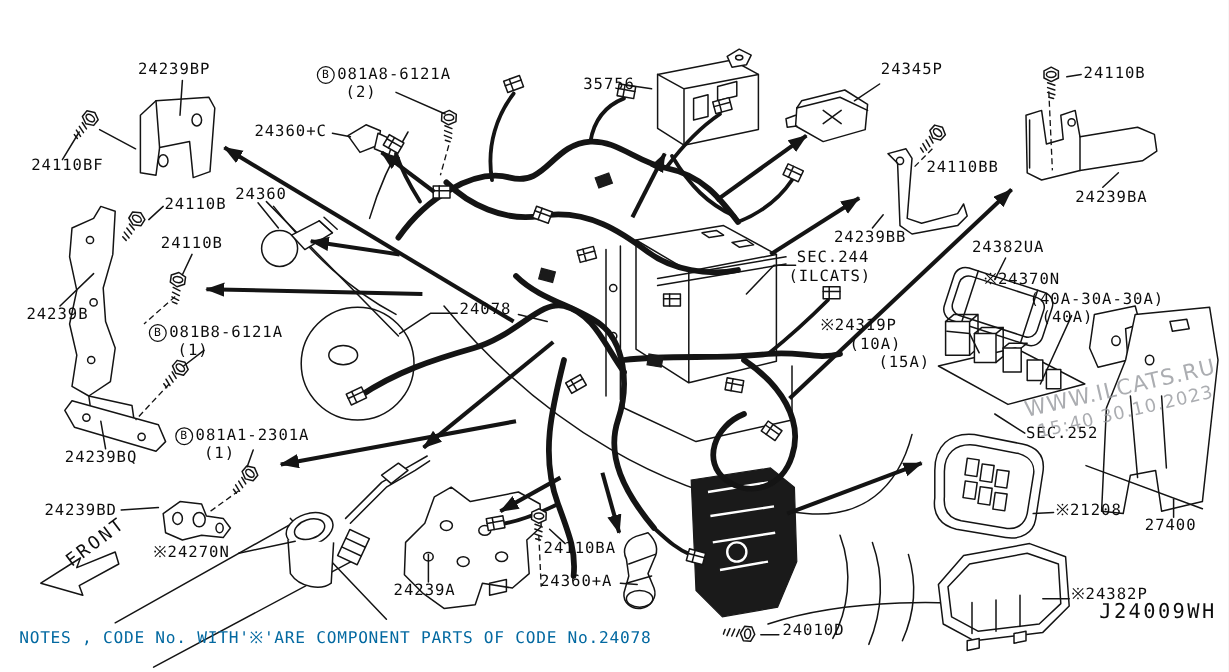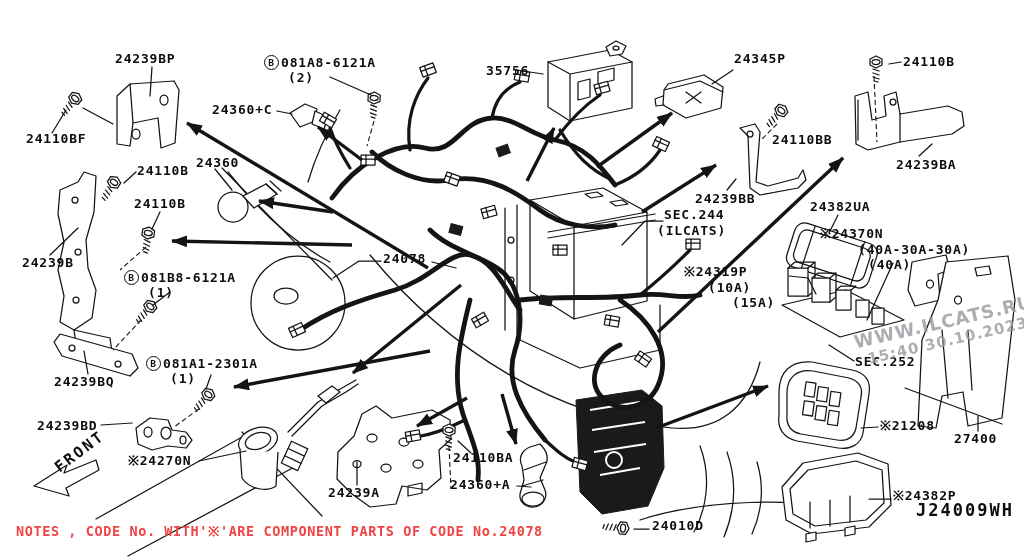--- a/index.html
+++ b/index.html
@@ -4,7 +4,7 @@
 <style>
   html,body{margin:0;padding:0;background:#e8e8e8;}
   .stage{position:relative;width:1024px;height:560px;background:#ffffff;overflow:hidden;
-         font-family:"DejaVu Sans Mono","Liberation Mono",monospace;font-weight:bold;}
+         font-family:"DejaVu Sans Mono","Liberation Mono",monospace;}
   svg{position:absolute;left:0;top:0;}
   .lbl{position:absolute;font-size:13px;letter-spacing:.8px;color:#0d0d0d;white-space:nowrap;line-height:1.05;}
   .cb{display:inline-block;width:13px;height:13px;border:1.3px solid #0d0d0d;border-radius:50%;

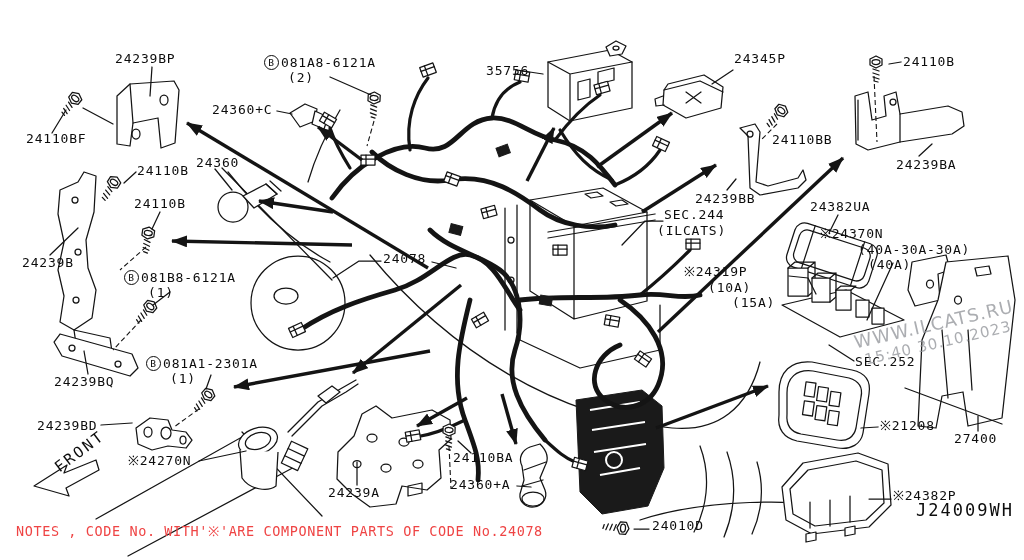--- a/index.html
+++ b/index.html
@@ -9,7 +9,7 @@
   .lbl{position:absolute;font-size:13px;letter-spacing:.8px;color:#0d0d0d;white-space:nowrap;line-height:1.05;}
   .cb{display:inline-block;width:13px;height:13px;border:1.3px solid #0d0d0d;border-radius:50%;
       font-size:9.5px;line-height:13px;text-align:center;vertical-align:1px;margin-right:2px;}
-  .notes{position:absolute;font-size:13.5px;letter-spacing:.6px;color:#ef4444;white-space:nowrap;}
+  .notes{position:absolute;font-size:13.5px;letter-spacing:.6px;color:#0369a1;white-space:nowrap;}
   .dwg{position:absolute;font-size:17px;letter-spacing:2px;color:#0d0d0d;}
   .front-lbl{position:absolute;font-size:15px;letter-spacing:2.5px;color:#0d0d0d;
              transform:rotate(-37deg);transform-origin:left bottom;}

